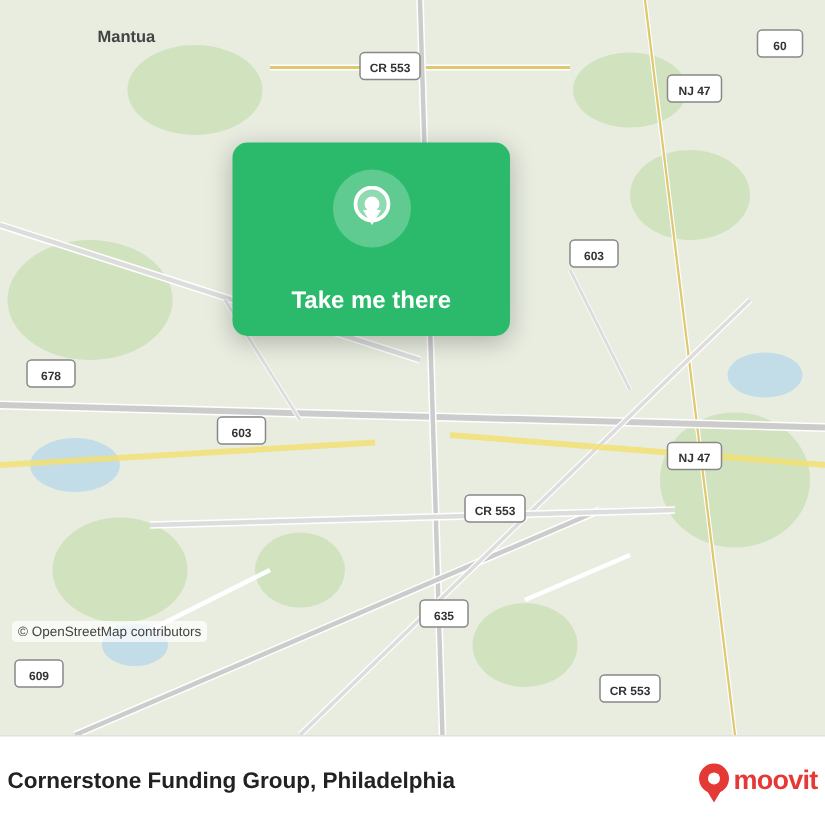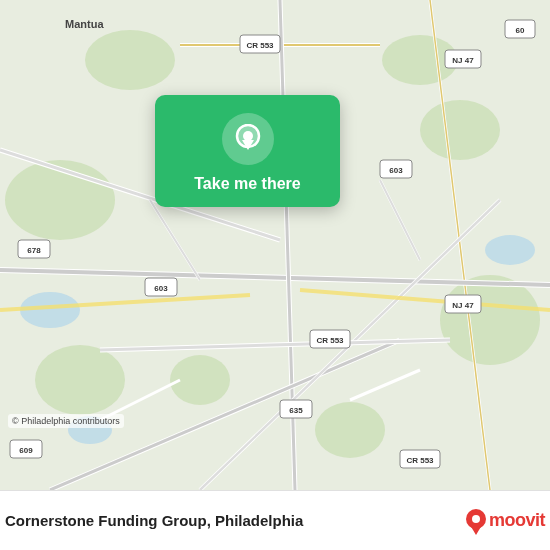--- a/index.html
+++ b/index.html
@@ -39,6 +39,7 @@
       align-items: center;
       padding: 18px 20px 14px 20px;
       box-shadow: 0 4px 16px rgba(0,0,0,0.25);
+      gap: 17px;
     }
 
     #location-icon-wrap {

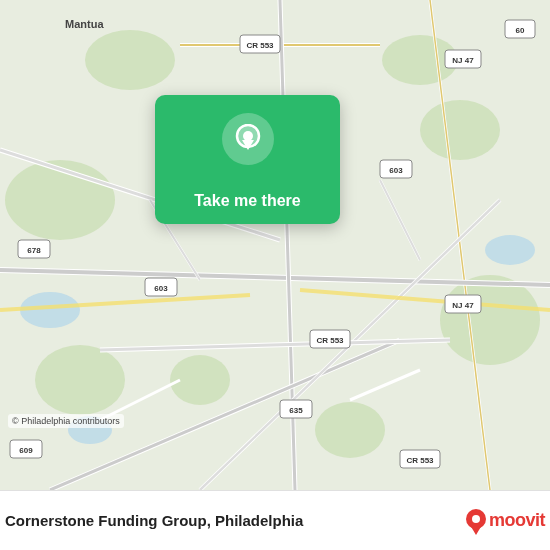--- a/index.html
+++ b/index.html
@@ -206,7 +206,7 @@
 
   
   <div id="osm-attribution">
-    <span>© Philadelphia contributors</span>
+    <span>© OpenStreetMap contributors</span>
   </div>
 
   

